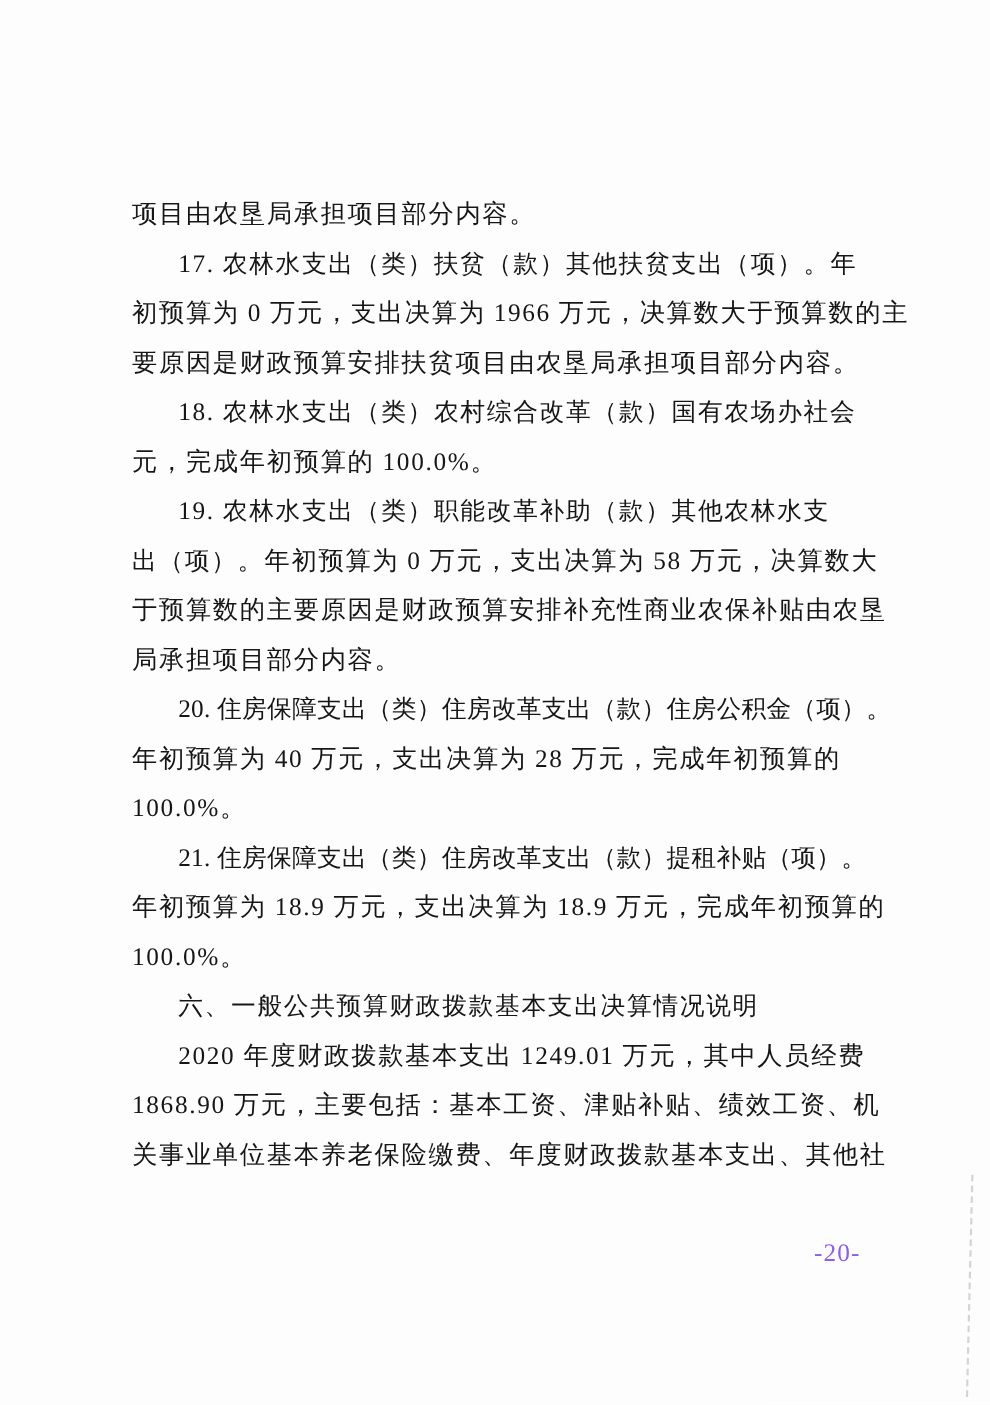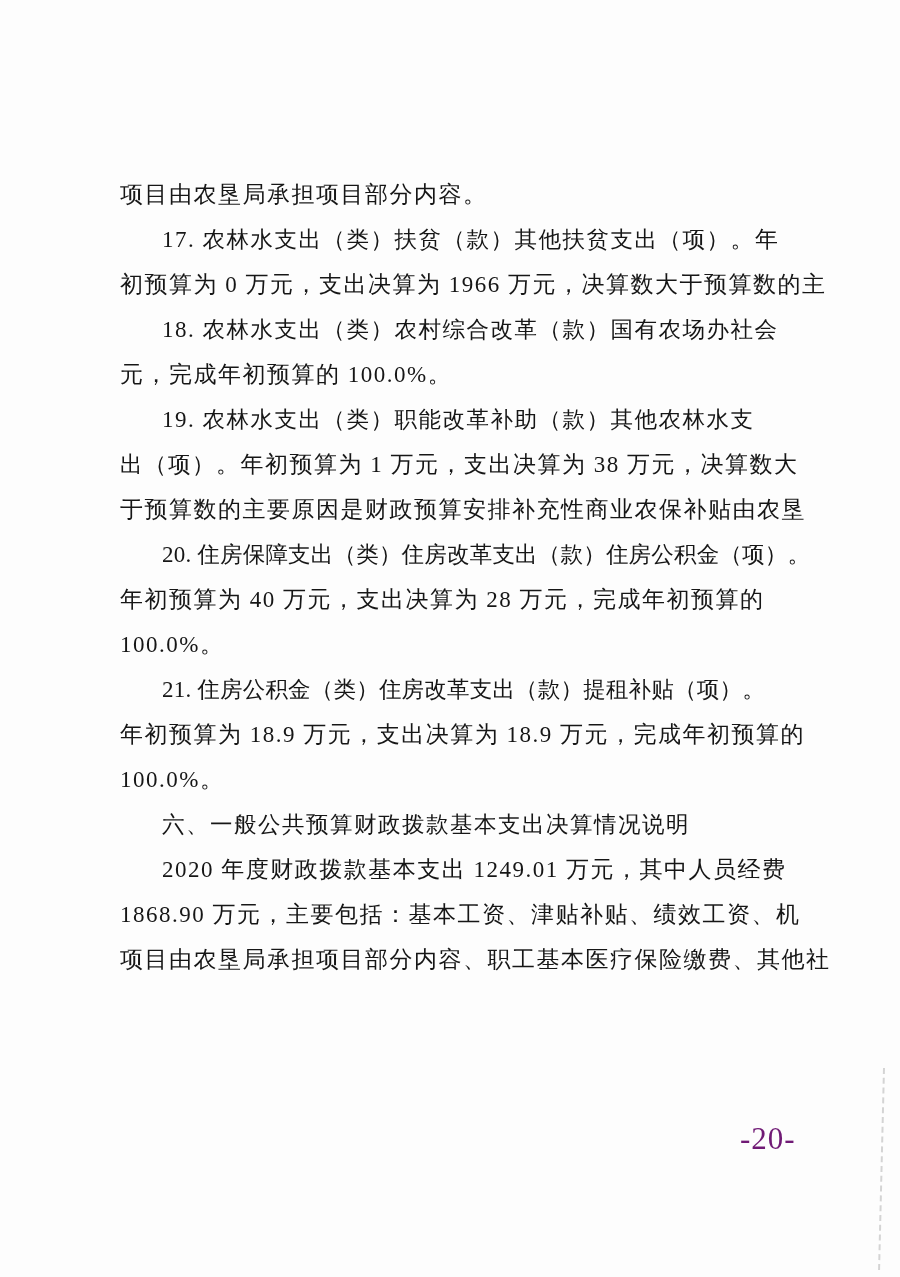--- a/index.html
+++ b/index.html
@@ -64,6 +64,7 @@
 
     <div class="line ind"><span class="reg">17. </span><span class="b">农林水支出（类）扶贫（款）其他扶贫支出（项）</span><span class="reg">。年</span></div>
     <div class="line"><span class="reg">初预算为 0 万元，支出决算为 1966 万元，决算数大于预算数的主</span></div>
+    <div class="line"><span class="reg">要原因是财政预算安排扶贫项目由农垦局承担项目部分内容。</span></div>
 
     <div class="line ind"><span class="reg">18. </span><span class="b">农林水支出（类）农村综合改革（款）国有农场办社会</span></div>
     <div class="line"><span class="reg">元，完成年初预算的 100.0%。</span></div>

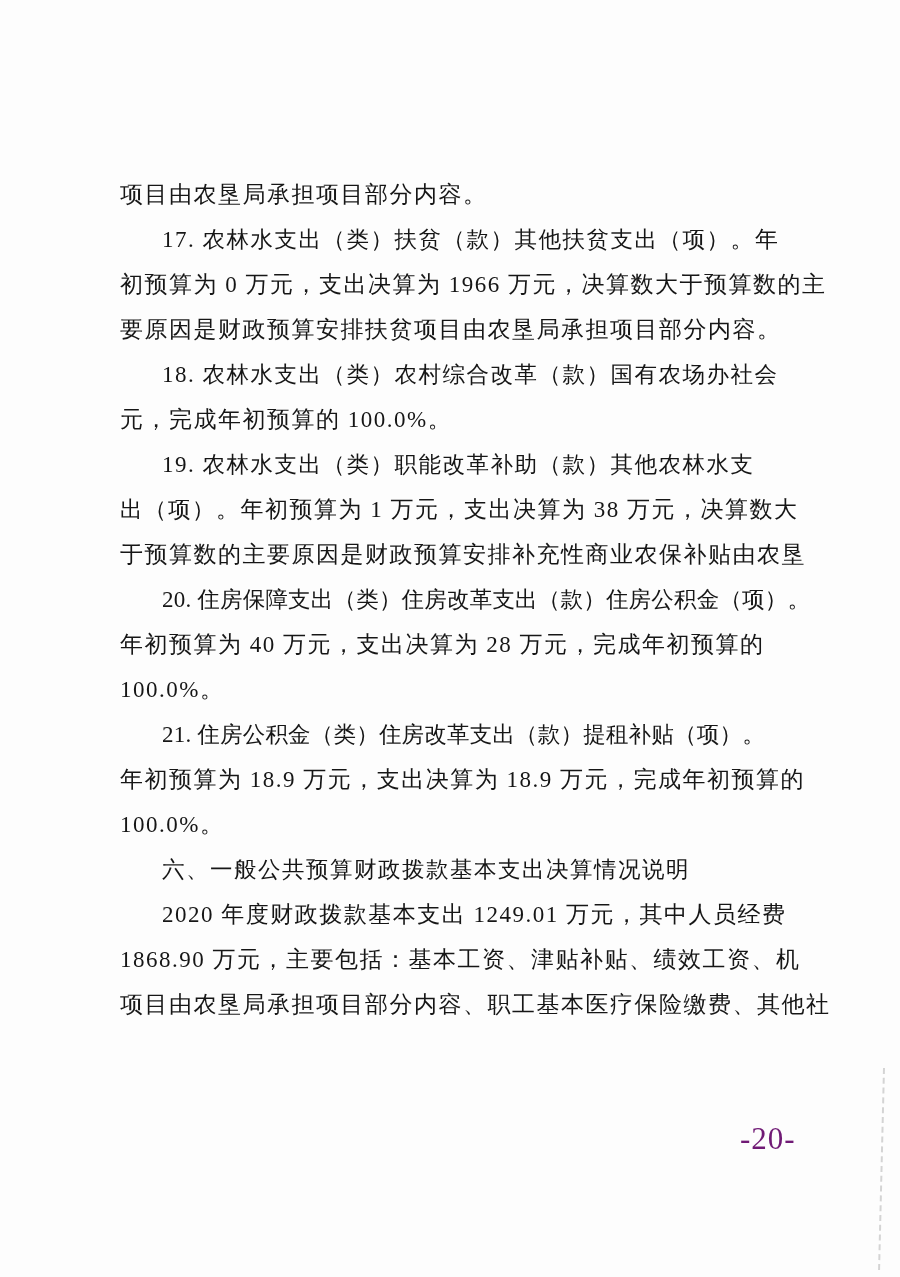--- a/index.html
+++ b/index.html
@@ -70,7 +70,7 @@
     <div class="line"><span class="reg">元，完成年初预算的 100.0%。</span></div>
 
     <div class="line ind"><span class="reg">19. </span><span class="b">农林水支出（类）职能改革补助（款）其他农林水支</span></div>
-    <div class="line"><span class="b">出（项）</span><span class="reg">。年初预算为 1 万元，支出决算为 38 万元，决算数大</span></div>
+    <div class="line"><span class="b">出（项）</span><span class="reg">。年初预算为 0 万元，支出决算为 58 万元，决算数大</span></div>
     <div class="line"><span class="reg">于预算数的主要原因是财政预算安排补充性商业农保补贴由农垦</span></div>
 
     <div class="line ind tight"><span class="reg">20. </span><span class="b">住房保障支出（类）住房改革支出（款）住房公积金（项）</span><span class="reg">。</span></div>

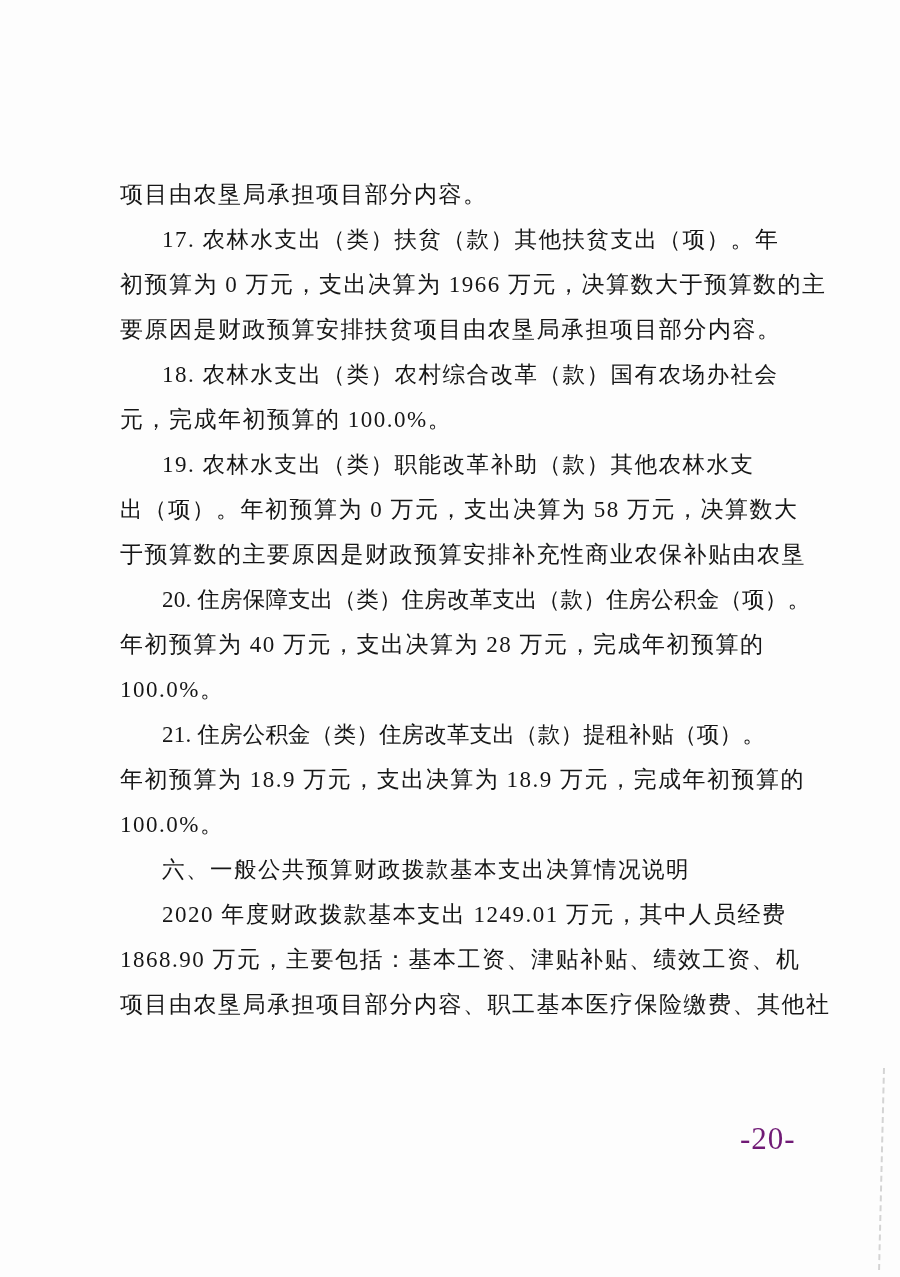--- a/index.html
+++ b/index.html
@@ -72,6 +72,7 @@
     <div class="line ind"><span class="reg">19. </span><span class="b">农林水支出（类）职能改革补助（款）其他农林水支</span></div>
     <div class="line"><span class="b">出（项）</span><span class="reg">。年初预算为 0 万元，支出决算为 58 万元，决算数大</span></div>
     <div class="line"><span class="reg">于预算数的主要原因是财政预算安排补充性商业农保补贴由农垦</span></div>
+    <div class="line"><span class="reg">局承担项目部分内容。</span></div>
 
     <div class="line ind tight"><span class="reg">20. </span><span class="b">住房保障支出（类）住房改革支出（款）住房公积金（项）</span><span class="reg">。</span></div>
     <div class="line"><span class="reg">年初预算为 40 万元，支出决算为 28 万元，完成年初预算的</span></div>

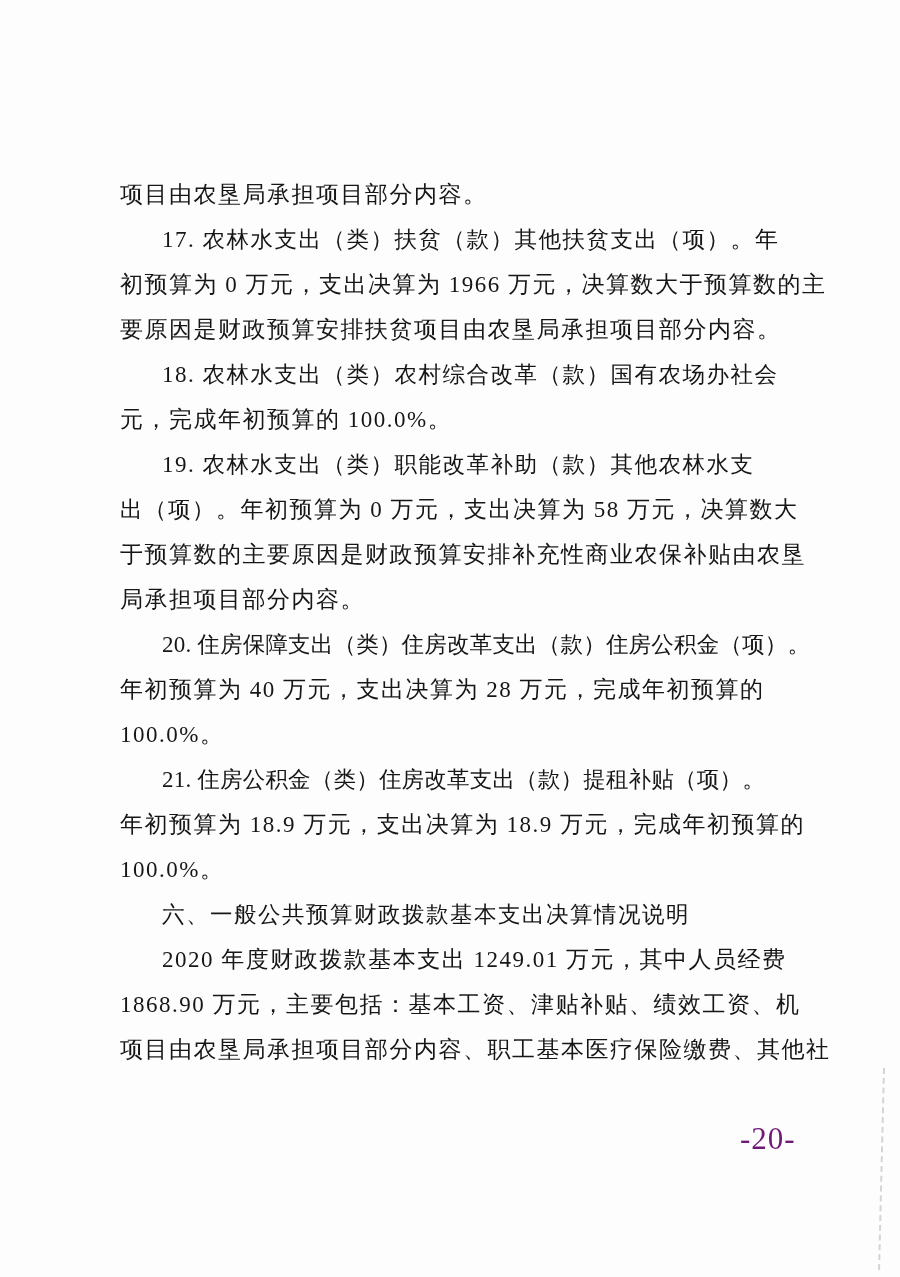--- a/index.html
+++ b/index.html
@@ -78,7 +78,7 @@
     <div class="line"><span class="reg">年初预算为 40 万元，支出决算为 28 万元，完成年初预算的</span></div>
     <div class="line"><span class="reg">100.0%。</span></div>
 
-    <div class="line ind tight"><span class="reg">21. </span><span class="b">住房公积金（类）住房改革支出（款）提租补贴（项）</span><span class="reg">。</span></div>
+    <div class="line ind tight"><span class="reg">21. </span><span class="b">住房保障支出（类）住房改革支出（款）提租补贴（项）</span><span class="reg">。</span></div>
     <div class="line"><span class="reg">年初预算为 18.9 万元，支出决算为 18.9 万元，完成年初预算的</span></div>
     <div class="line"><span class="reg">100.0%。</span></div>
 

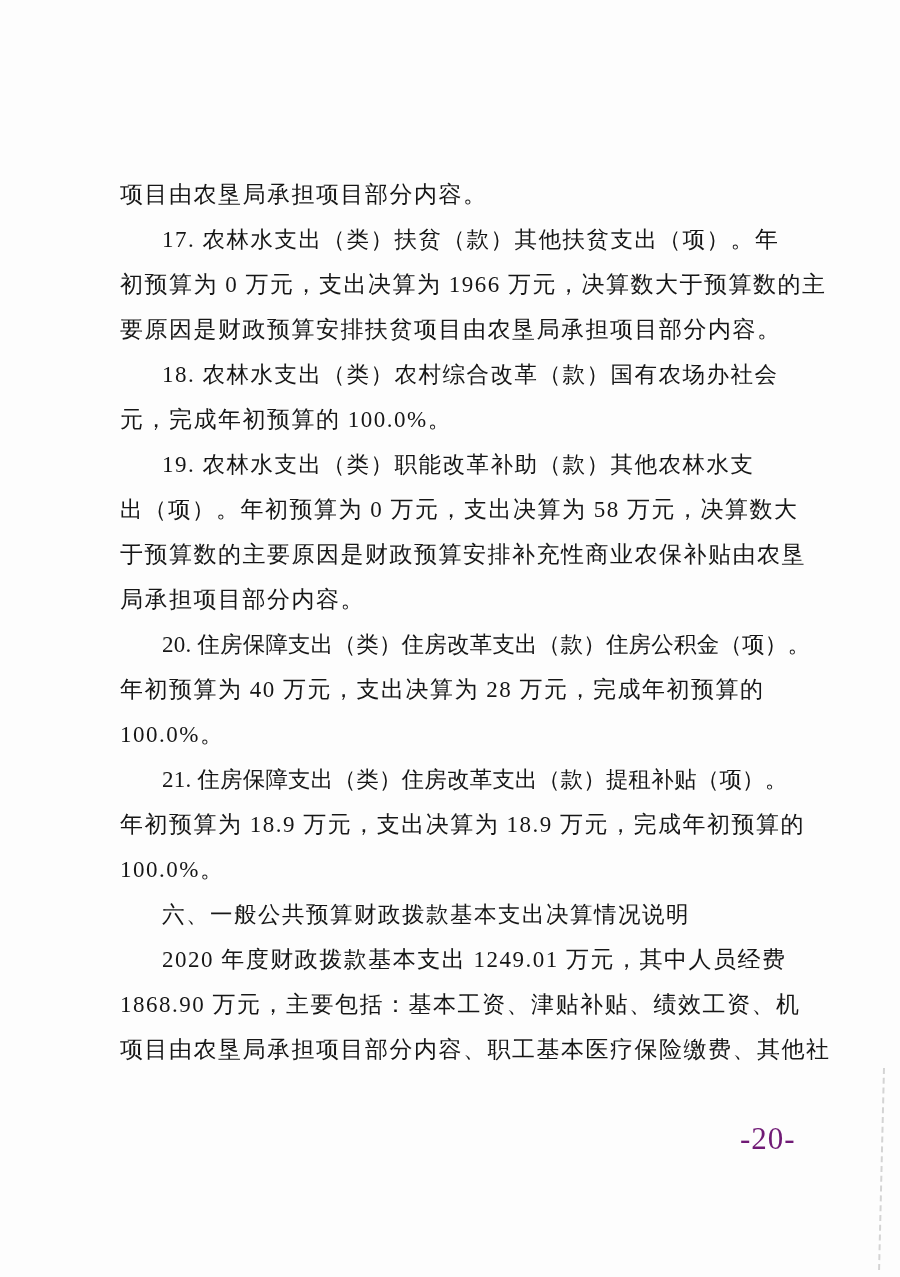--- a/index.html
+++ b/index.html
@@ -85,7 +85,7 @@
     <div class="line ind"><span class="b">六、一般公共预算财政拨款基本支出决算情况说明</span></div>
     <div class="line ind"><span class="reg">2020 年度财政拨款基本支出 1249.01 万元，其中人员经费</span></div>
     <div class="line"><span class="reg">1868.90 万元，主要包括：基本工资、津贴补贴、绩效工资、机</span></div>
-    <div class="line"><span class="reg">项目由农垦局承担项目部分内容、职工基本医疗保险缴费、其他社</span></div>
+    <div class="line"><span class="reg">关事业单位基本养老保险缴费、年度财政拨款基本支出、其他社</span></div>
 
   </div>
 

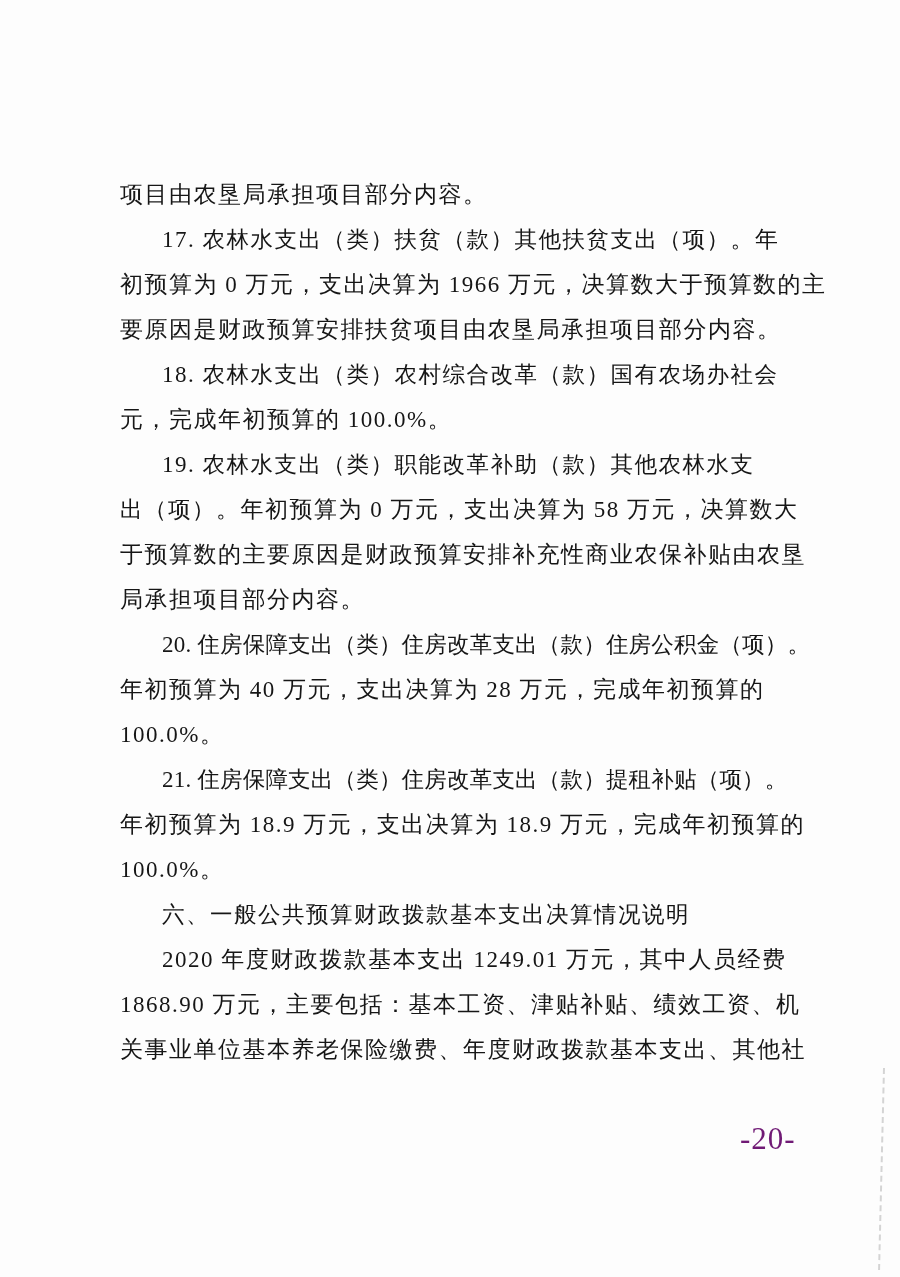--- a/index.html
+++ b/index.html
@@ -37,10 +37,10 @@
     position: absolute;
     left: 740px;
     top: 1124px;
-    font-size: 31px;
+    font-size: 23px;
     line-height: 30px;
     letter-spacing: 1px;
-    color: #701a75;
+    color: #8b5cf6;
   }
   .scan-line {
     position: absolute;

